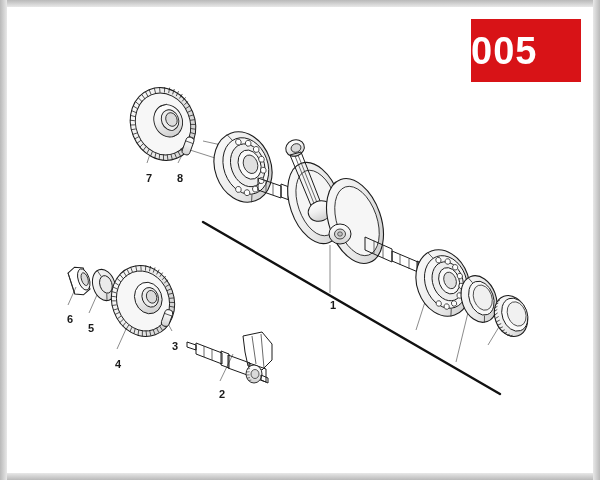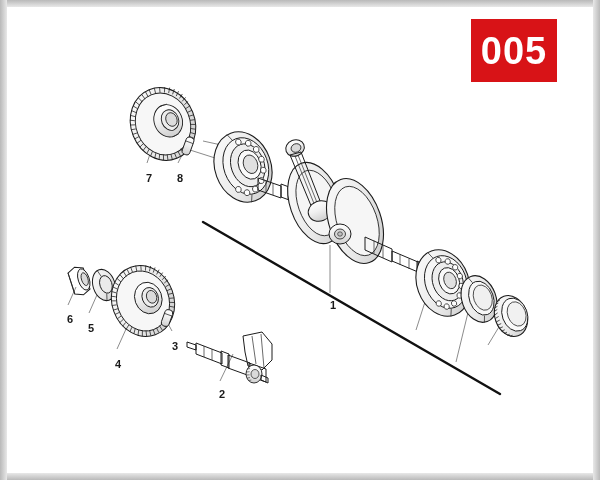--- a/index.html
+++ b/index.html
@@ -44,12 +44,12 @@
     position: absolute;
     left: 471px;
     top: 19px;
-    width: 86px;
+    width: 110px;
     height: 63px;
     background: #d81317;
     display: flex;
     align-items: center;
-    justify-content: center;
+    justify-content: flex-start;
     z-index: 20;
   }
   #badge-text {

